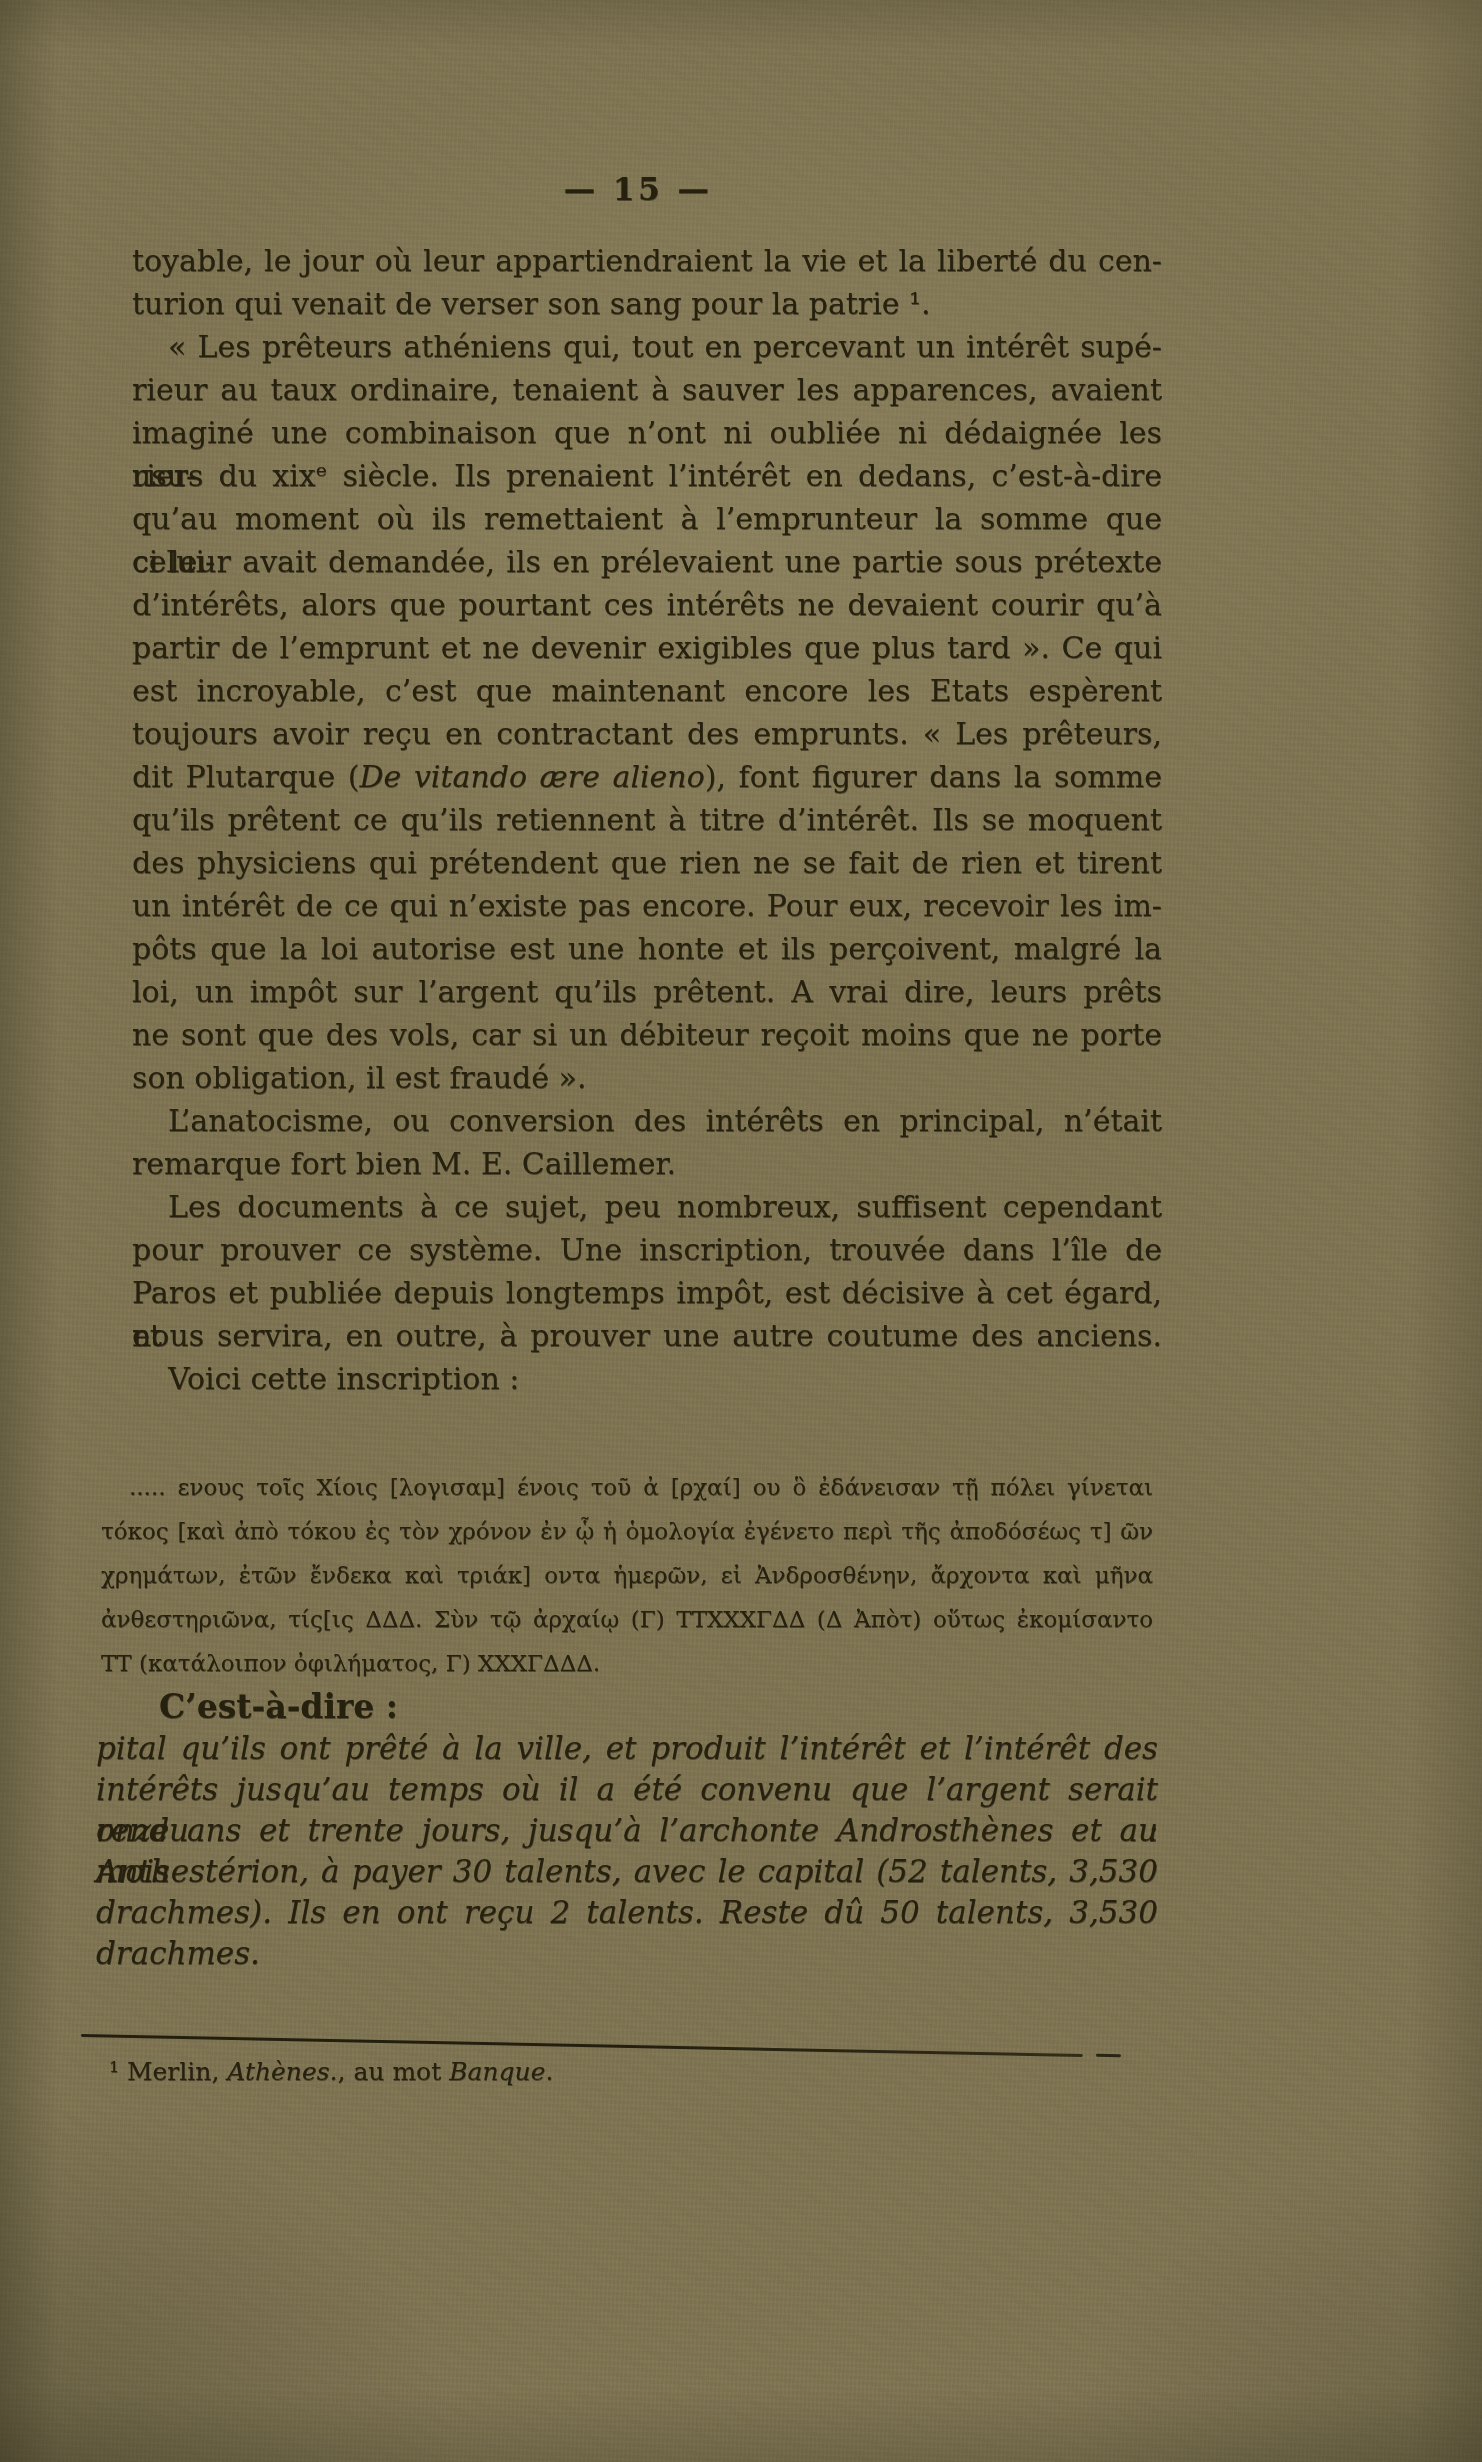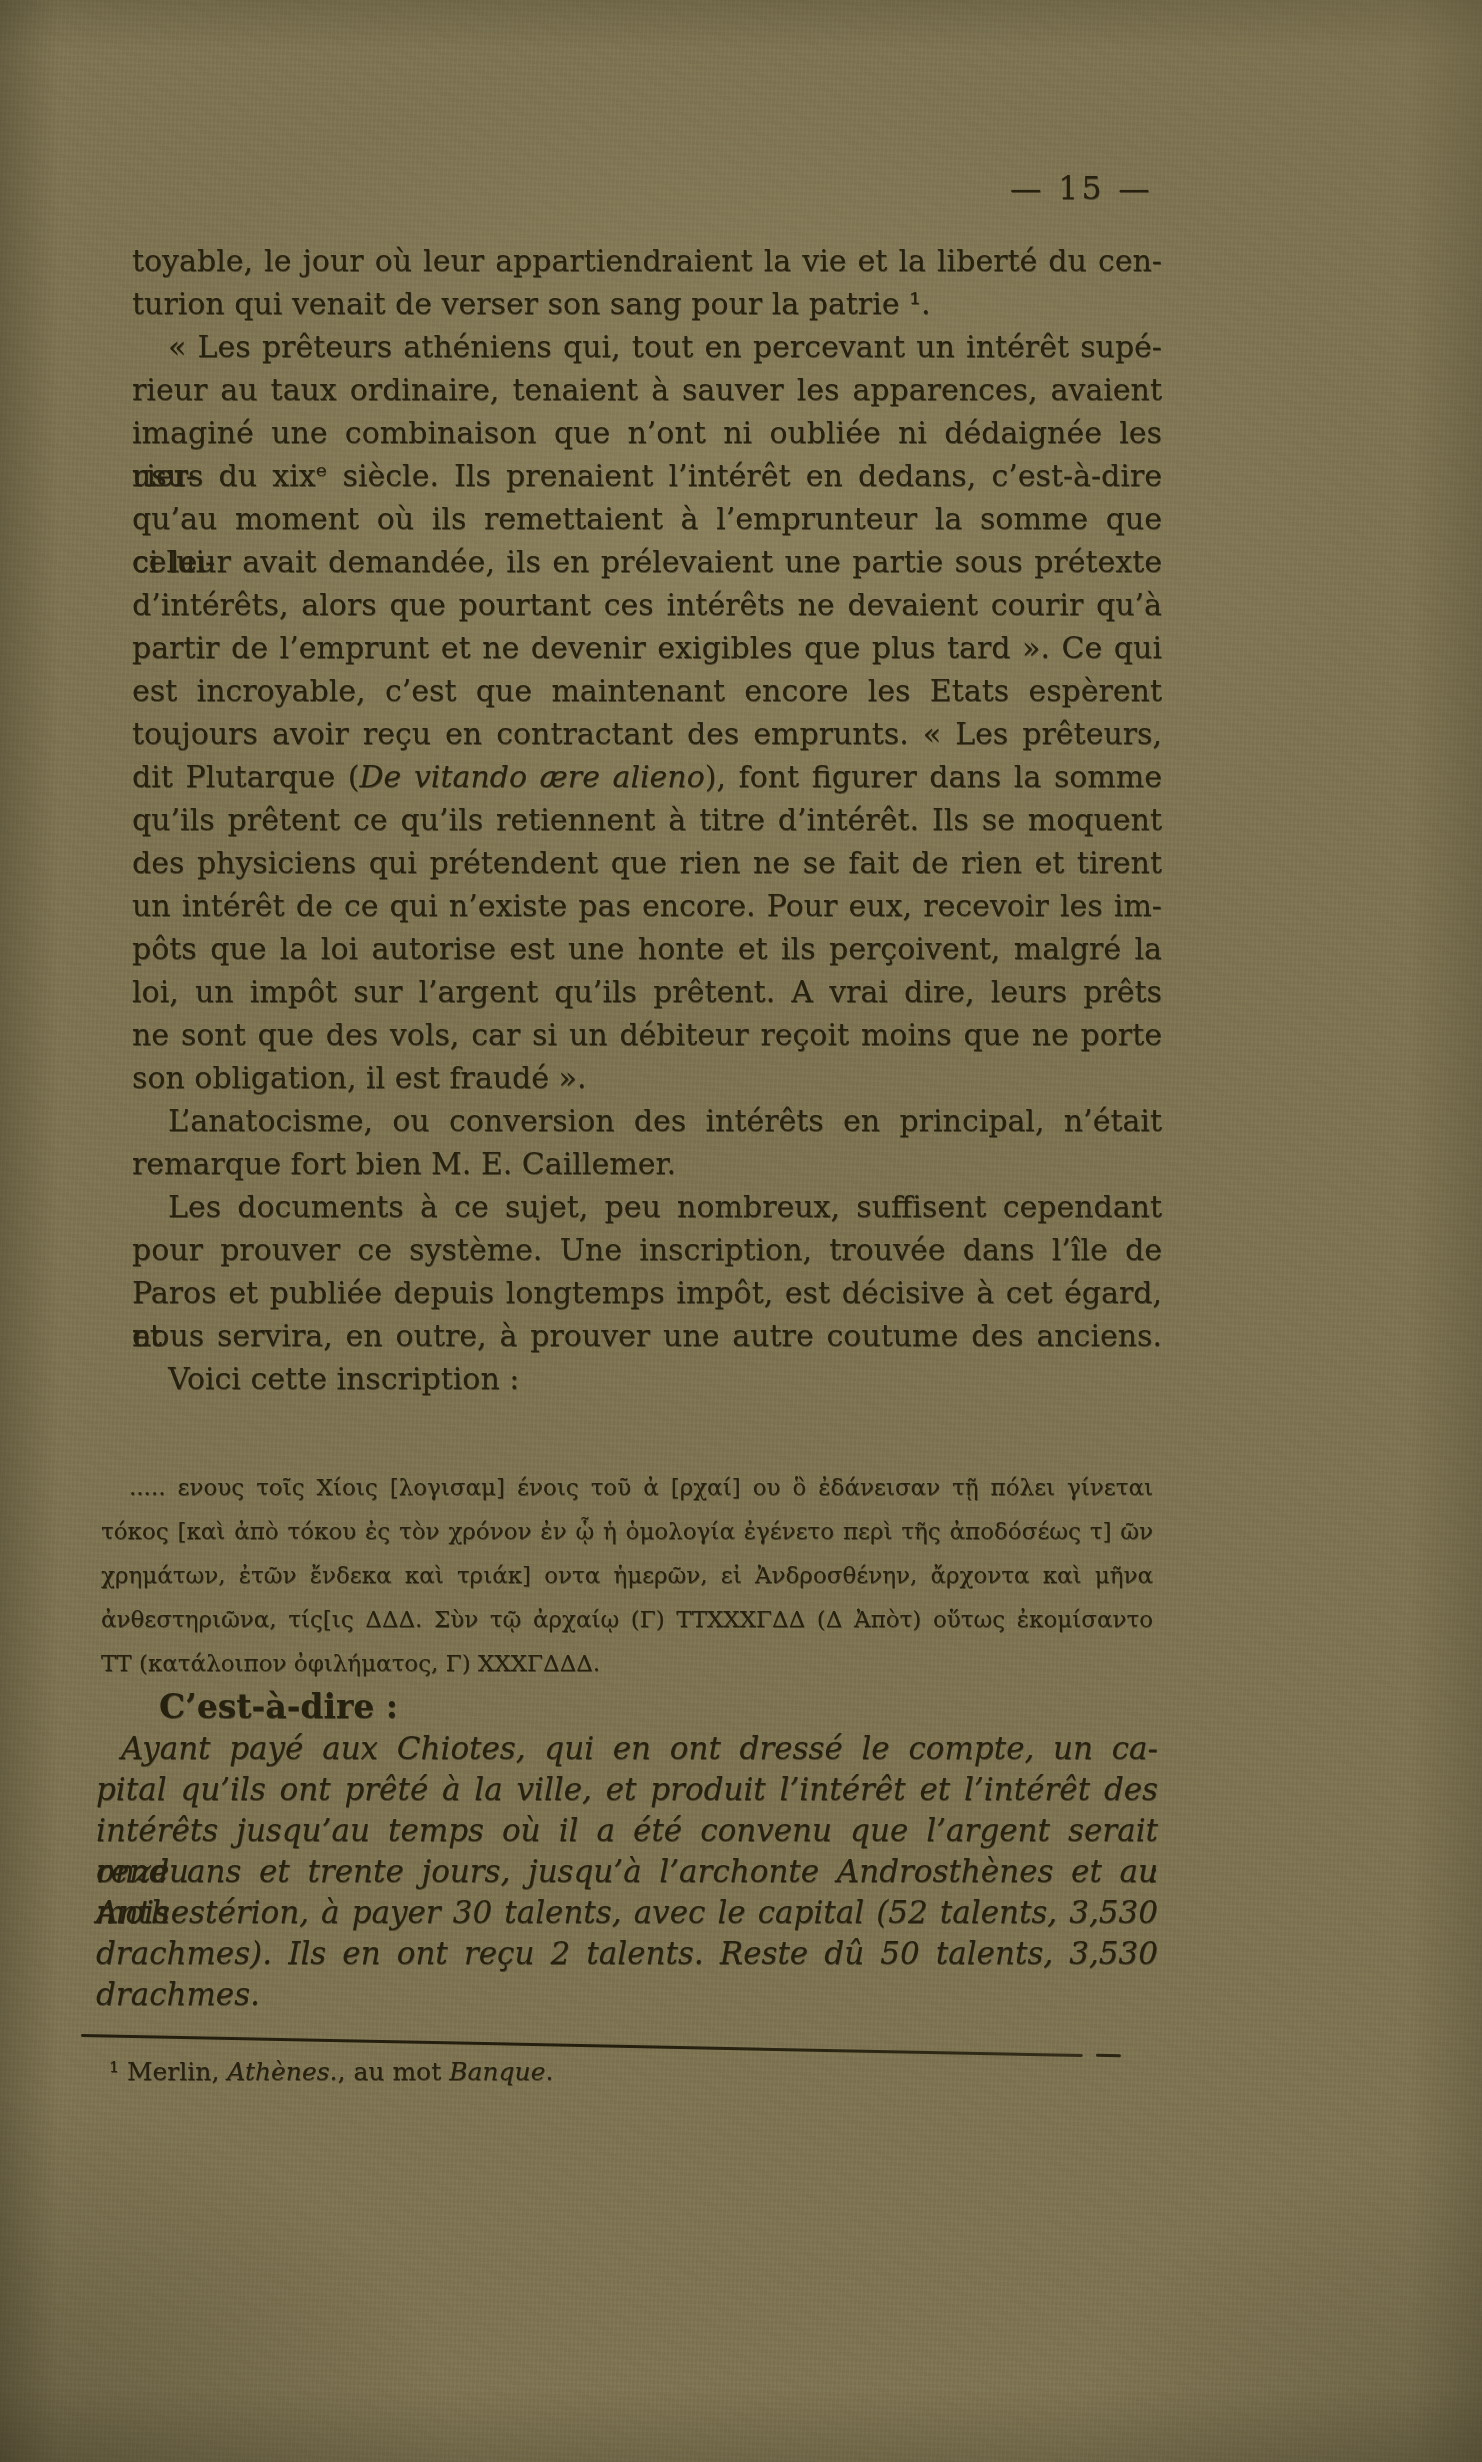--- a/index.html
+++ b/index.html
@@ -23,7 +23,7 @@
   .ink{ text-shadow:0.4px 0.6px 0.6px rgba(36,28,12,0.55); }
   .pageno{
     position:absolute; top:170px; left:123px; width:1030px;
-    text-align:right; font-size:31.5px; font-weight:400;
+    text-align:center; font-size:31.5px; font-weight:700;
     letter-spacing:3.3px;
   }
   .bodyblock{ position:absolute; top:239px; left:108px; width:1030px;margin-left:24px; }

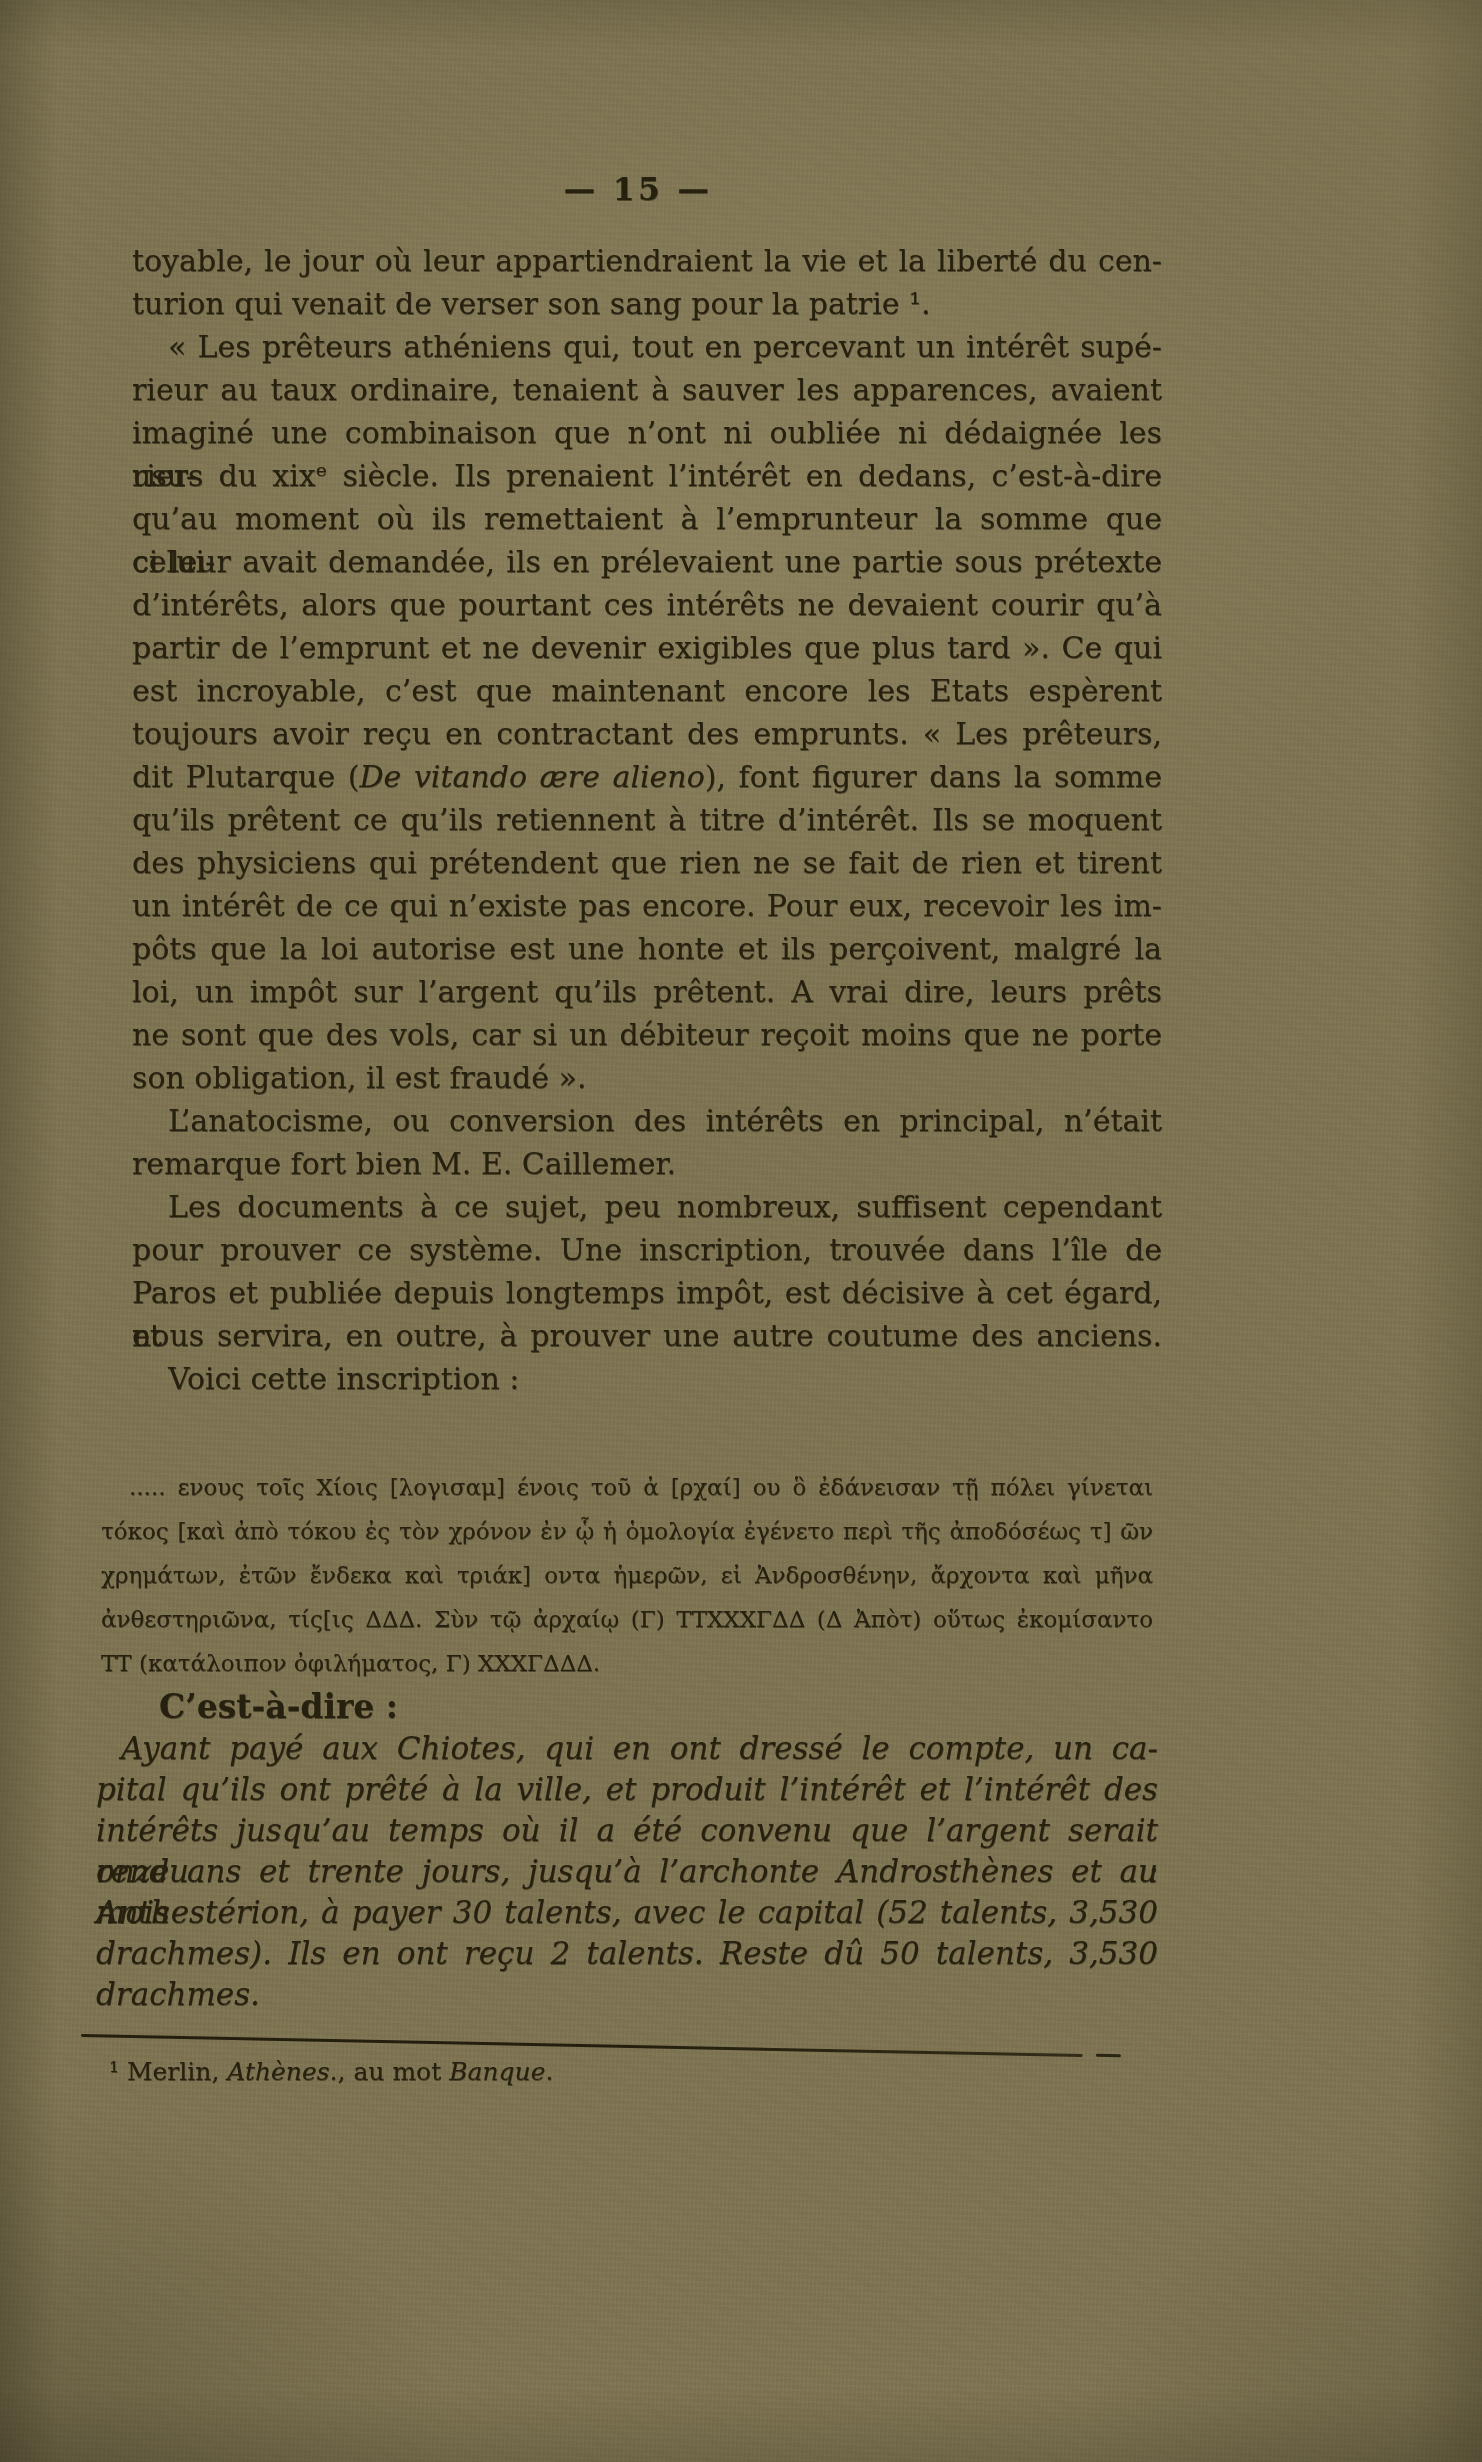--- a/index.html
+++ b/index.html
@@ -103,7 +103,6 @@
   <div class="cad ink ind">C’est-à-dire :</div>
 
   <div class="transblock ink">
-    <div class="ln j ind">Ayant payé aux Chiotes, qui en ont dressé le compte, un ca-</div>
     <div class="ln j">pital qu’ils ont prêté à la ville, et produit l’intérêt et l’intérêt des</div>
     <div class="ln j">intérêts jusqu’au temps où il a été convenu que l’argent serait rendu :</div>
     <div class="ln j">onze ans et trente jours, jusqu’à l’archonte Androsthènes et au mois</div>

